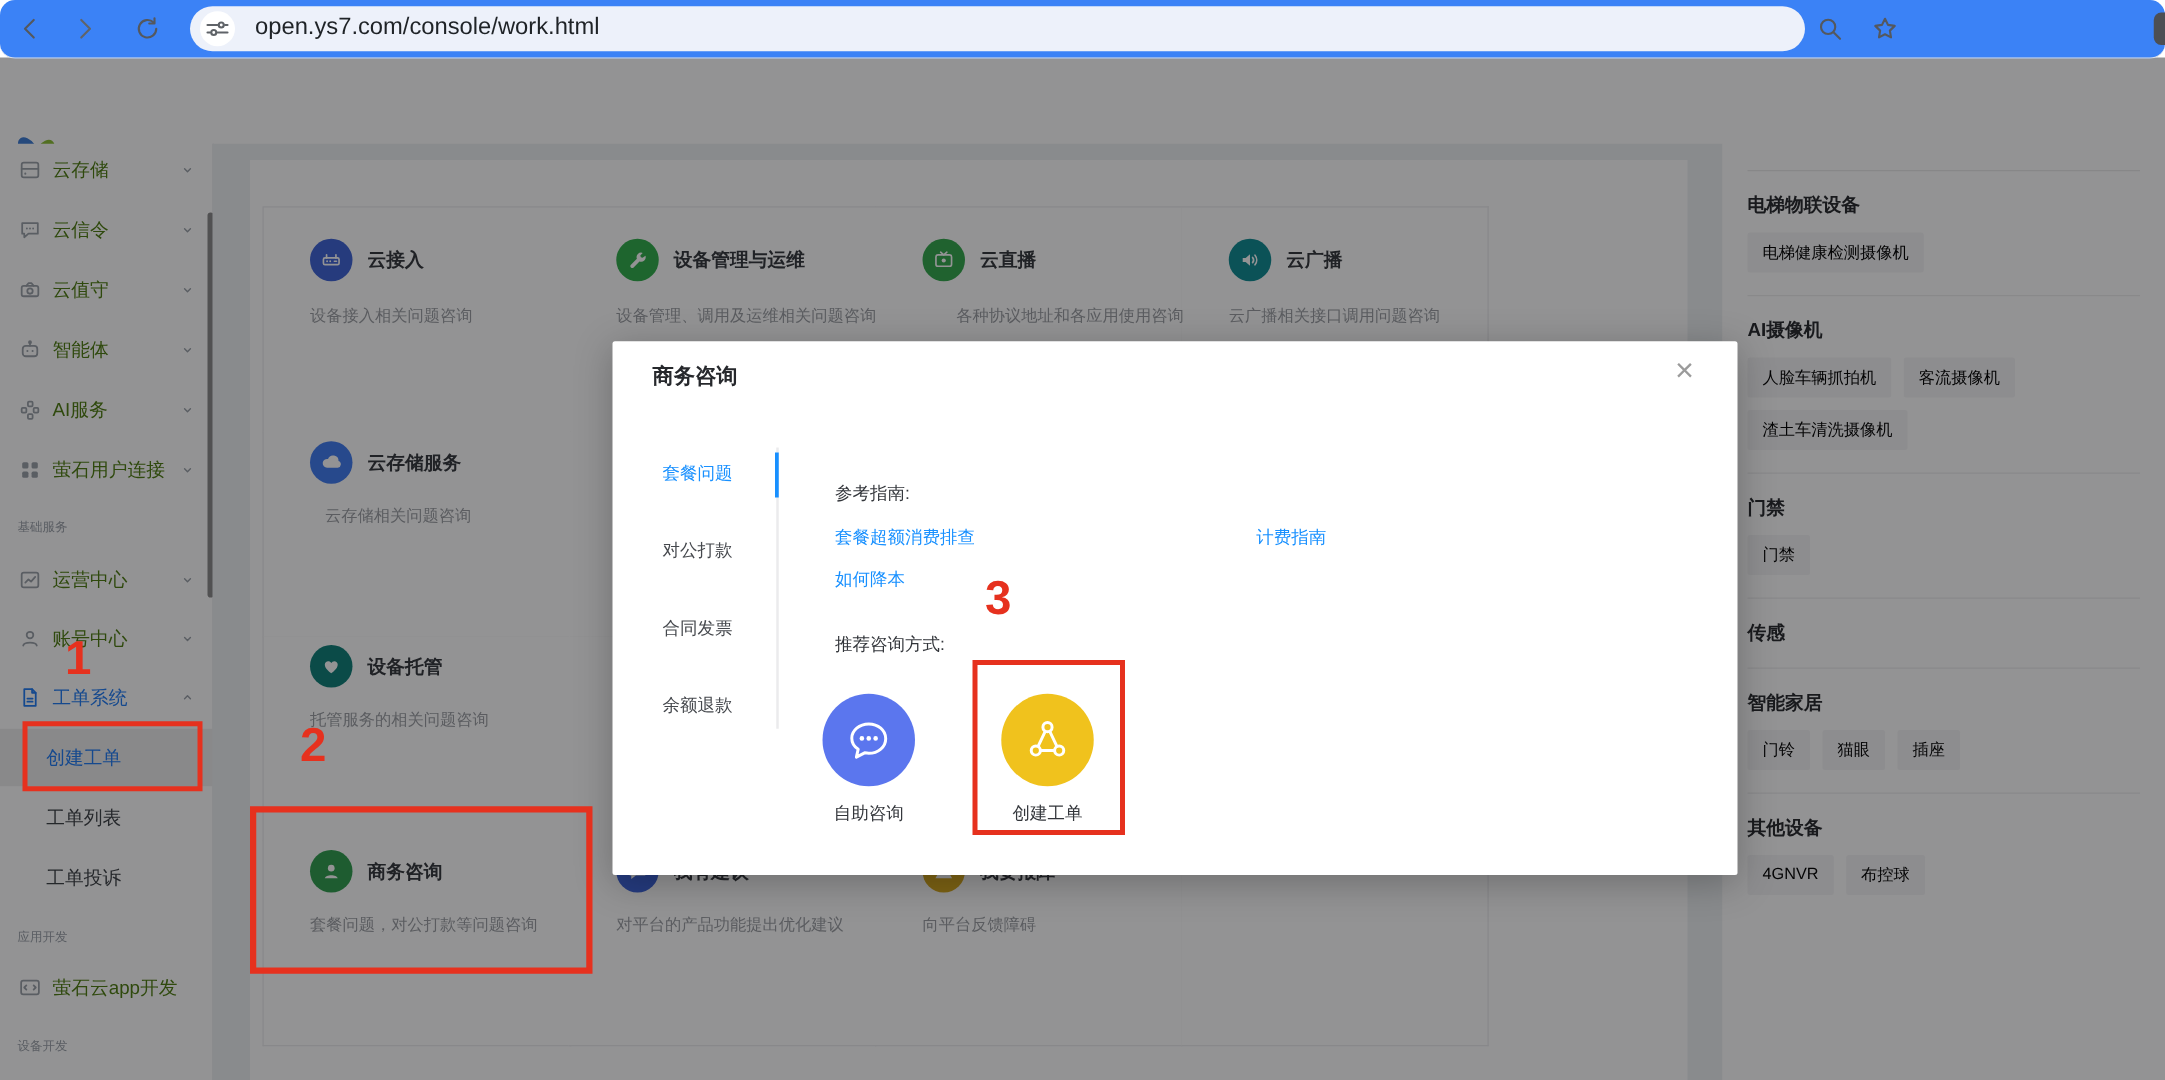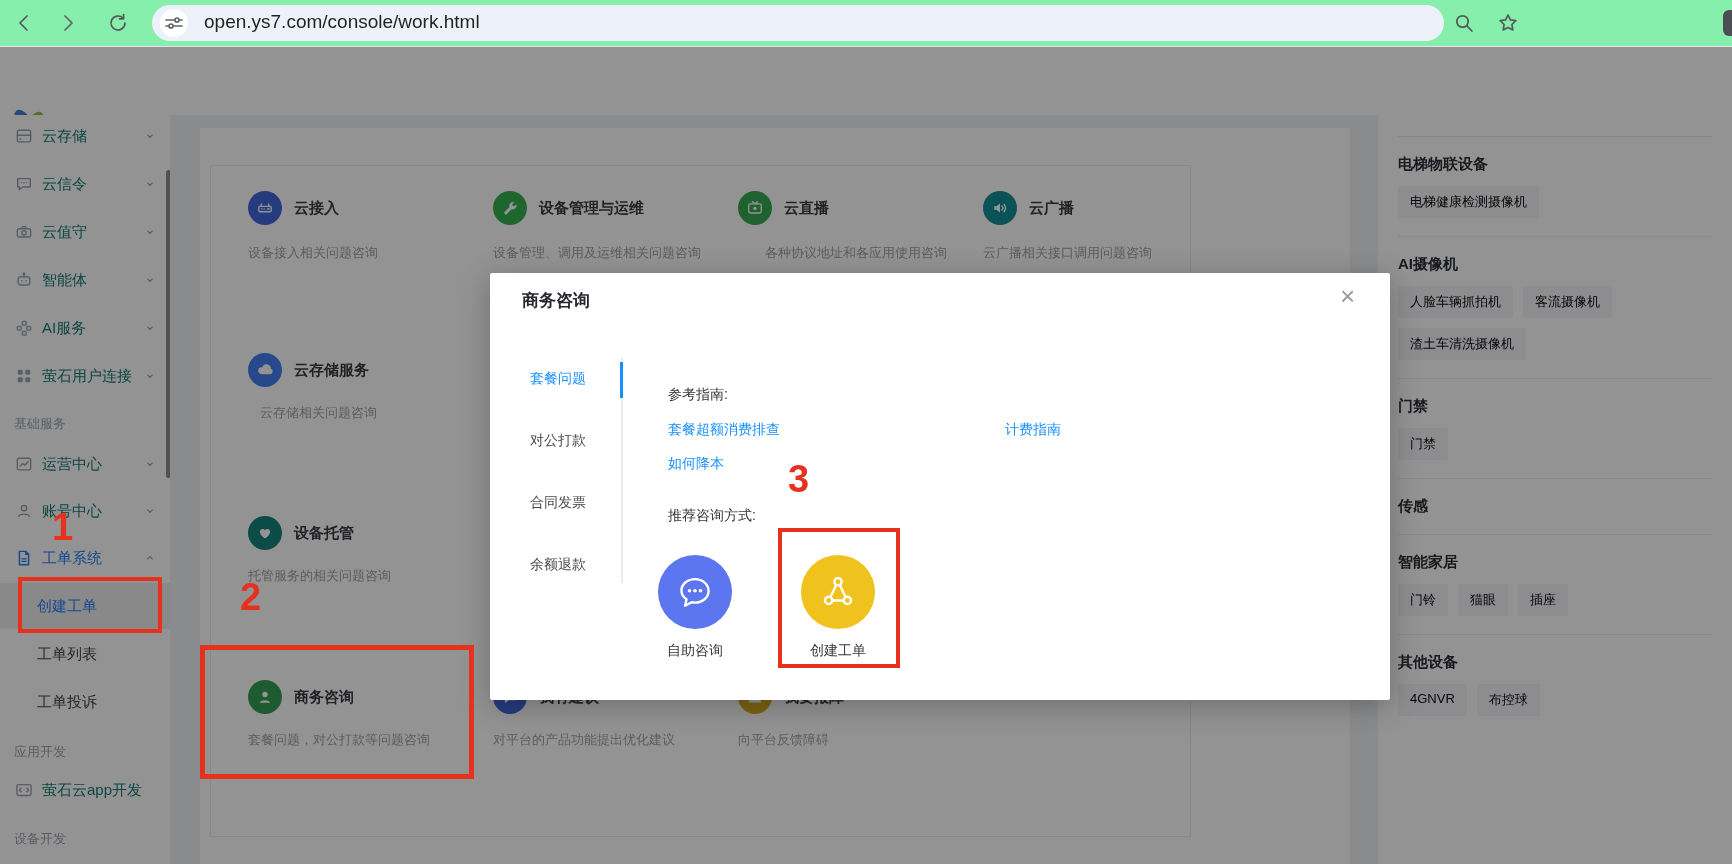--- a/index.html
+++ b/index.html
@@ -7,7 +7,7 @@
        font-family:"Liberation Sans","DejaVu Sans",sans-serif;-webkit-font-smoothing:antialiased;}
   .abs{position:absolute;}
   
-  #chrome{left:0;top:0;width:1732px;height:46px;background:#86efac;border-bottom:1px solid #e3e5e8;z-index:80;}
+  #chrome{left:0;top:0;width:1732px;height:46px;background:#3b82f6;border-bottom:1px solid #e3e5e8;z-index:80;border-radius:12px;}
   .chrome-ic{color:#54585e;display:flex;align-items:center;justify-content:center;width:28px;height:28px;}
   #urlbar{left:152px;top:5px;width:1292px;height:36px;background:#edf1fa;border-radius:18px;}
   #tune-circle{left:160px;top:9px;width:28px;height:28px;background:#fff;border-radius:50%;

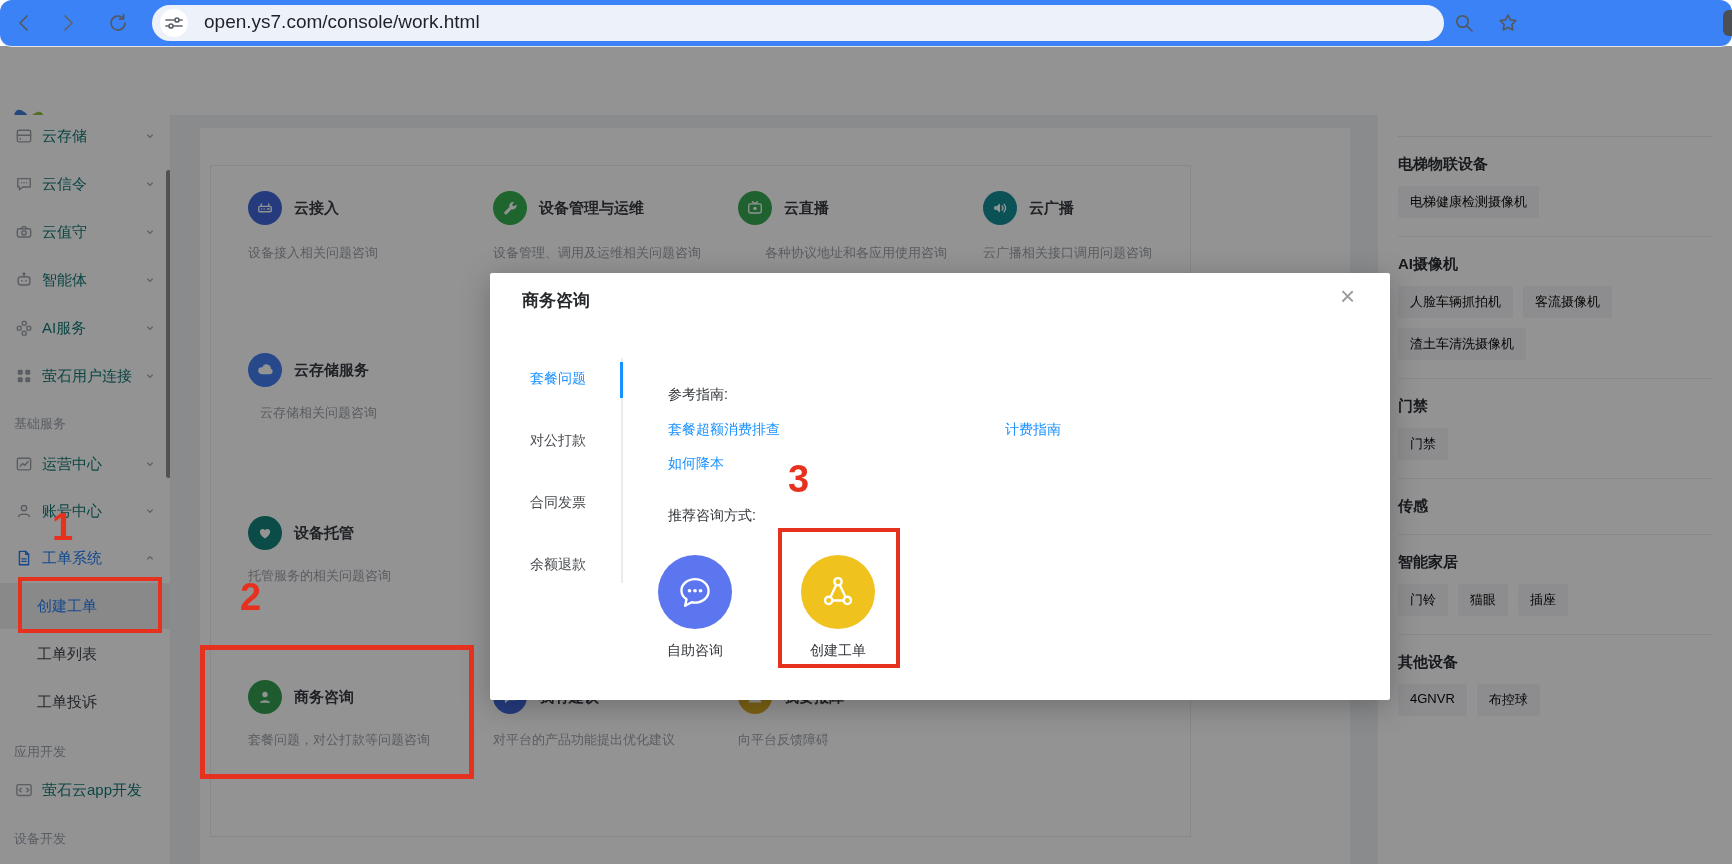--- a/index.html
+++ b/index.html
@@ -24,7 +24,7 @@
   #sidebar{left:0;top:115px;width:170px;height:749px;background:#fff;border-right:1px solid #e2e2e2;}
   .sb-row{position:absolute;left:0;width:170px;height:44px;display:flex;align-items:center;cursor:pointer;}
   .sb-ic{position:absolute;left:14px;width:20px;height:20px;color:#9aa0a8;display:flex;align-items:center;}
-  .sb-label{position:absolute;left:42px;font-size:15px;color:#0f766e;}
+  .sb-label{position:absolute;left:42px;font-size:15px;color:#4d7c0f;}
   .sb-chev{position:absolute;right:12px;width:16px;height:16px;color:#9aa0a8;}
   .sb-section{position:absolute;left:14px;font-size:13px;color:#9aa0a8;}
   .sb-sub{position:absolute;left:37px;font-size:15px;color:#3c4045;cursor:pointer;}

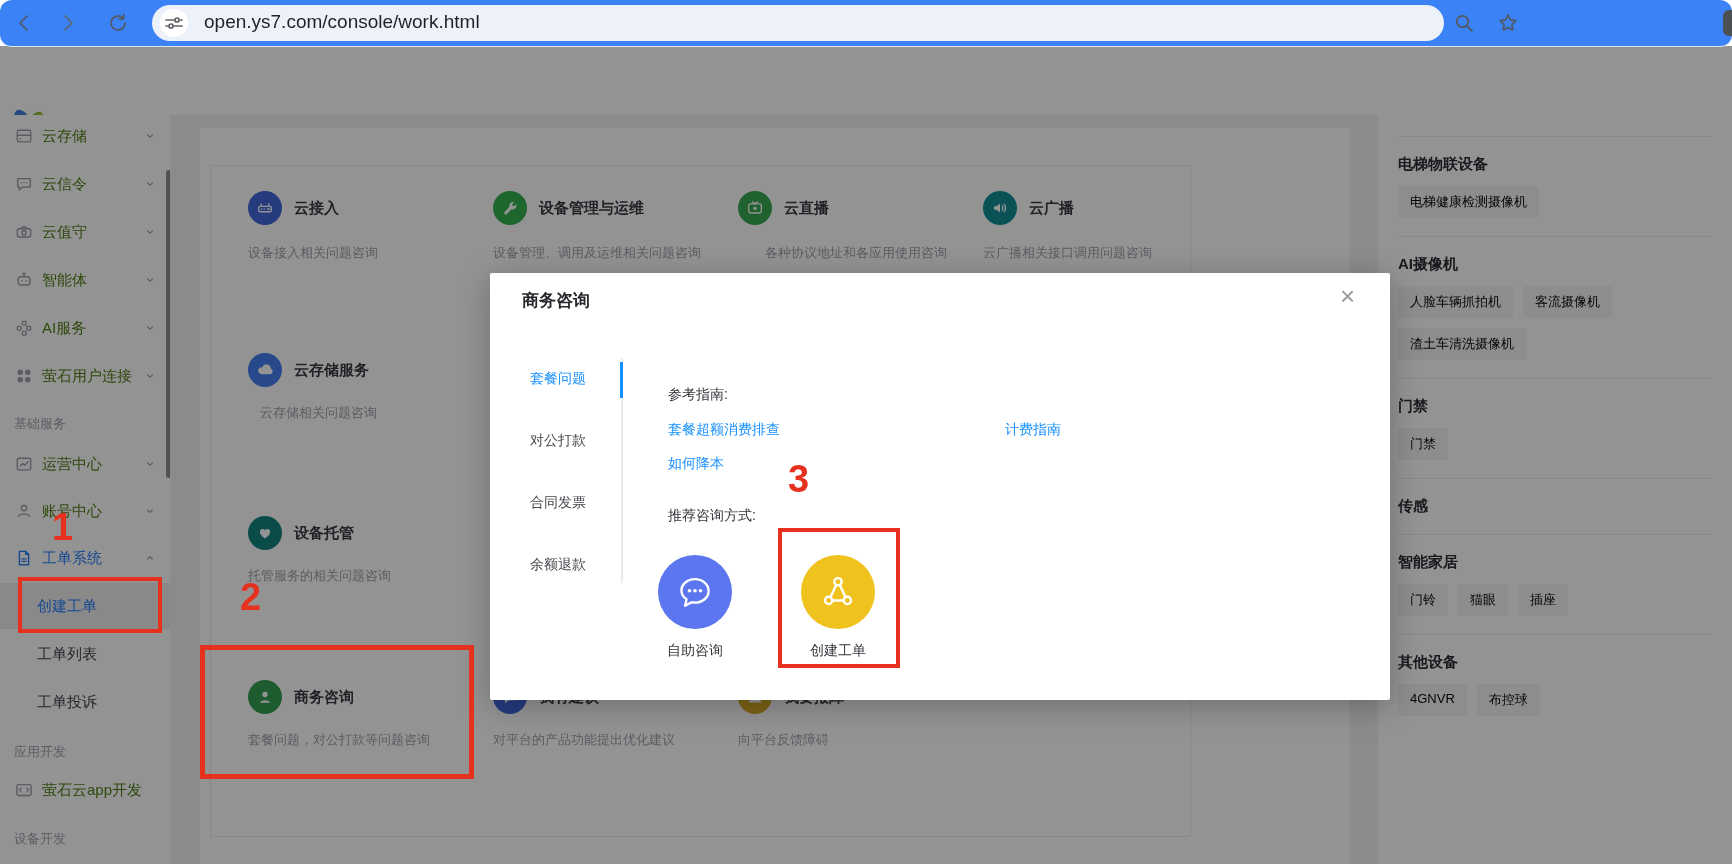--- a/index.html
+++ b/index.html
@@ -26,7 +26,7 @@
   .sb-ic{position:absolute;left:14px;width:20px;height:20px;color:#9aa0a8;display:flex;align-items:center;}
   .sb-label{position:absolute;left:42px;font-size:15px;color:#4d7c0f;}
   .sb-chev{position:absolute;right:12px;width:16px;height:16px;color:#9aa0a8;}
-  .sb-section{position:absolute;left:14px;font-size:13px;color:#9aa0a8;}
+  .sb-section{position:absolute;left:14px;font-size:10px;color:#9aa0a8;}
   .sb-sub{position:absolute;left:37px;font-size:15px;color:#3c4045;cursor:pointer;}
   .sb-active-bg{position:absolute;left:0;width:170px;height:46px;background:#ededed;}
   #sb-thumb{left:166px;top:170px;width:5px;height:308px;background:#8a8a8a;border-radius:3px;}

